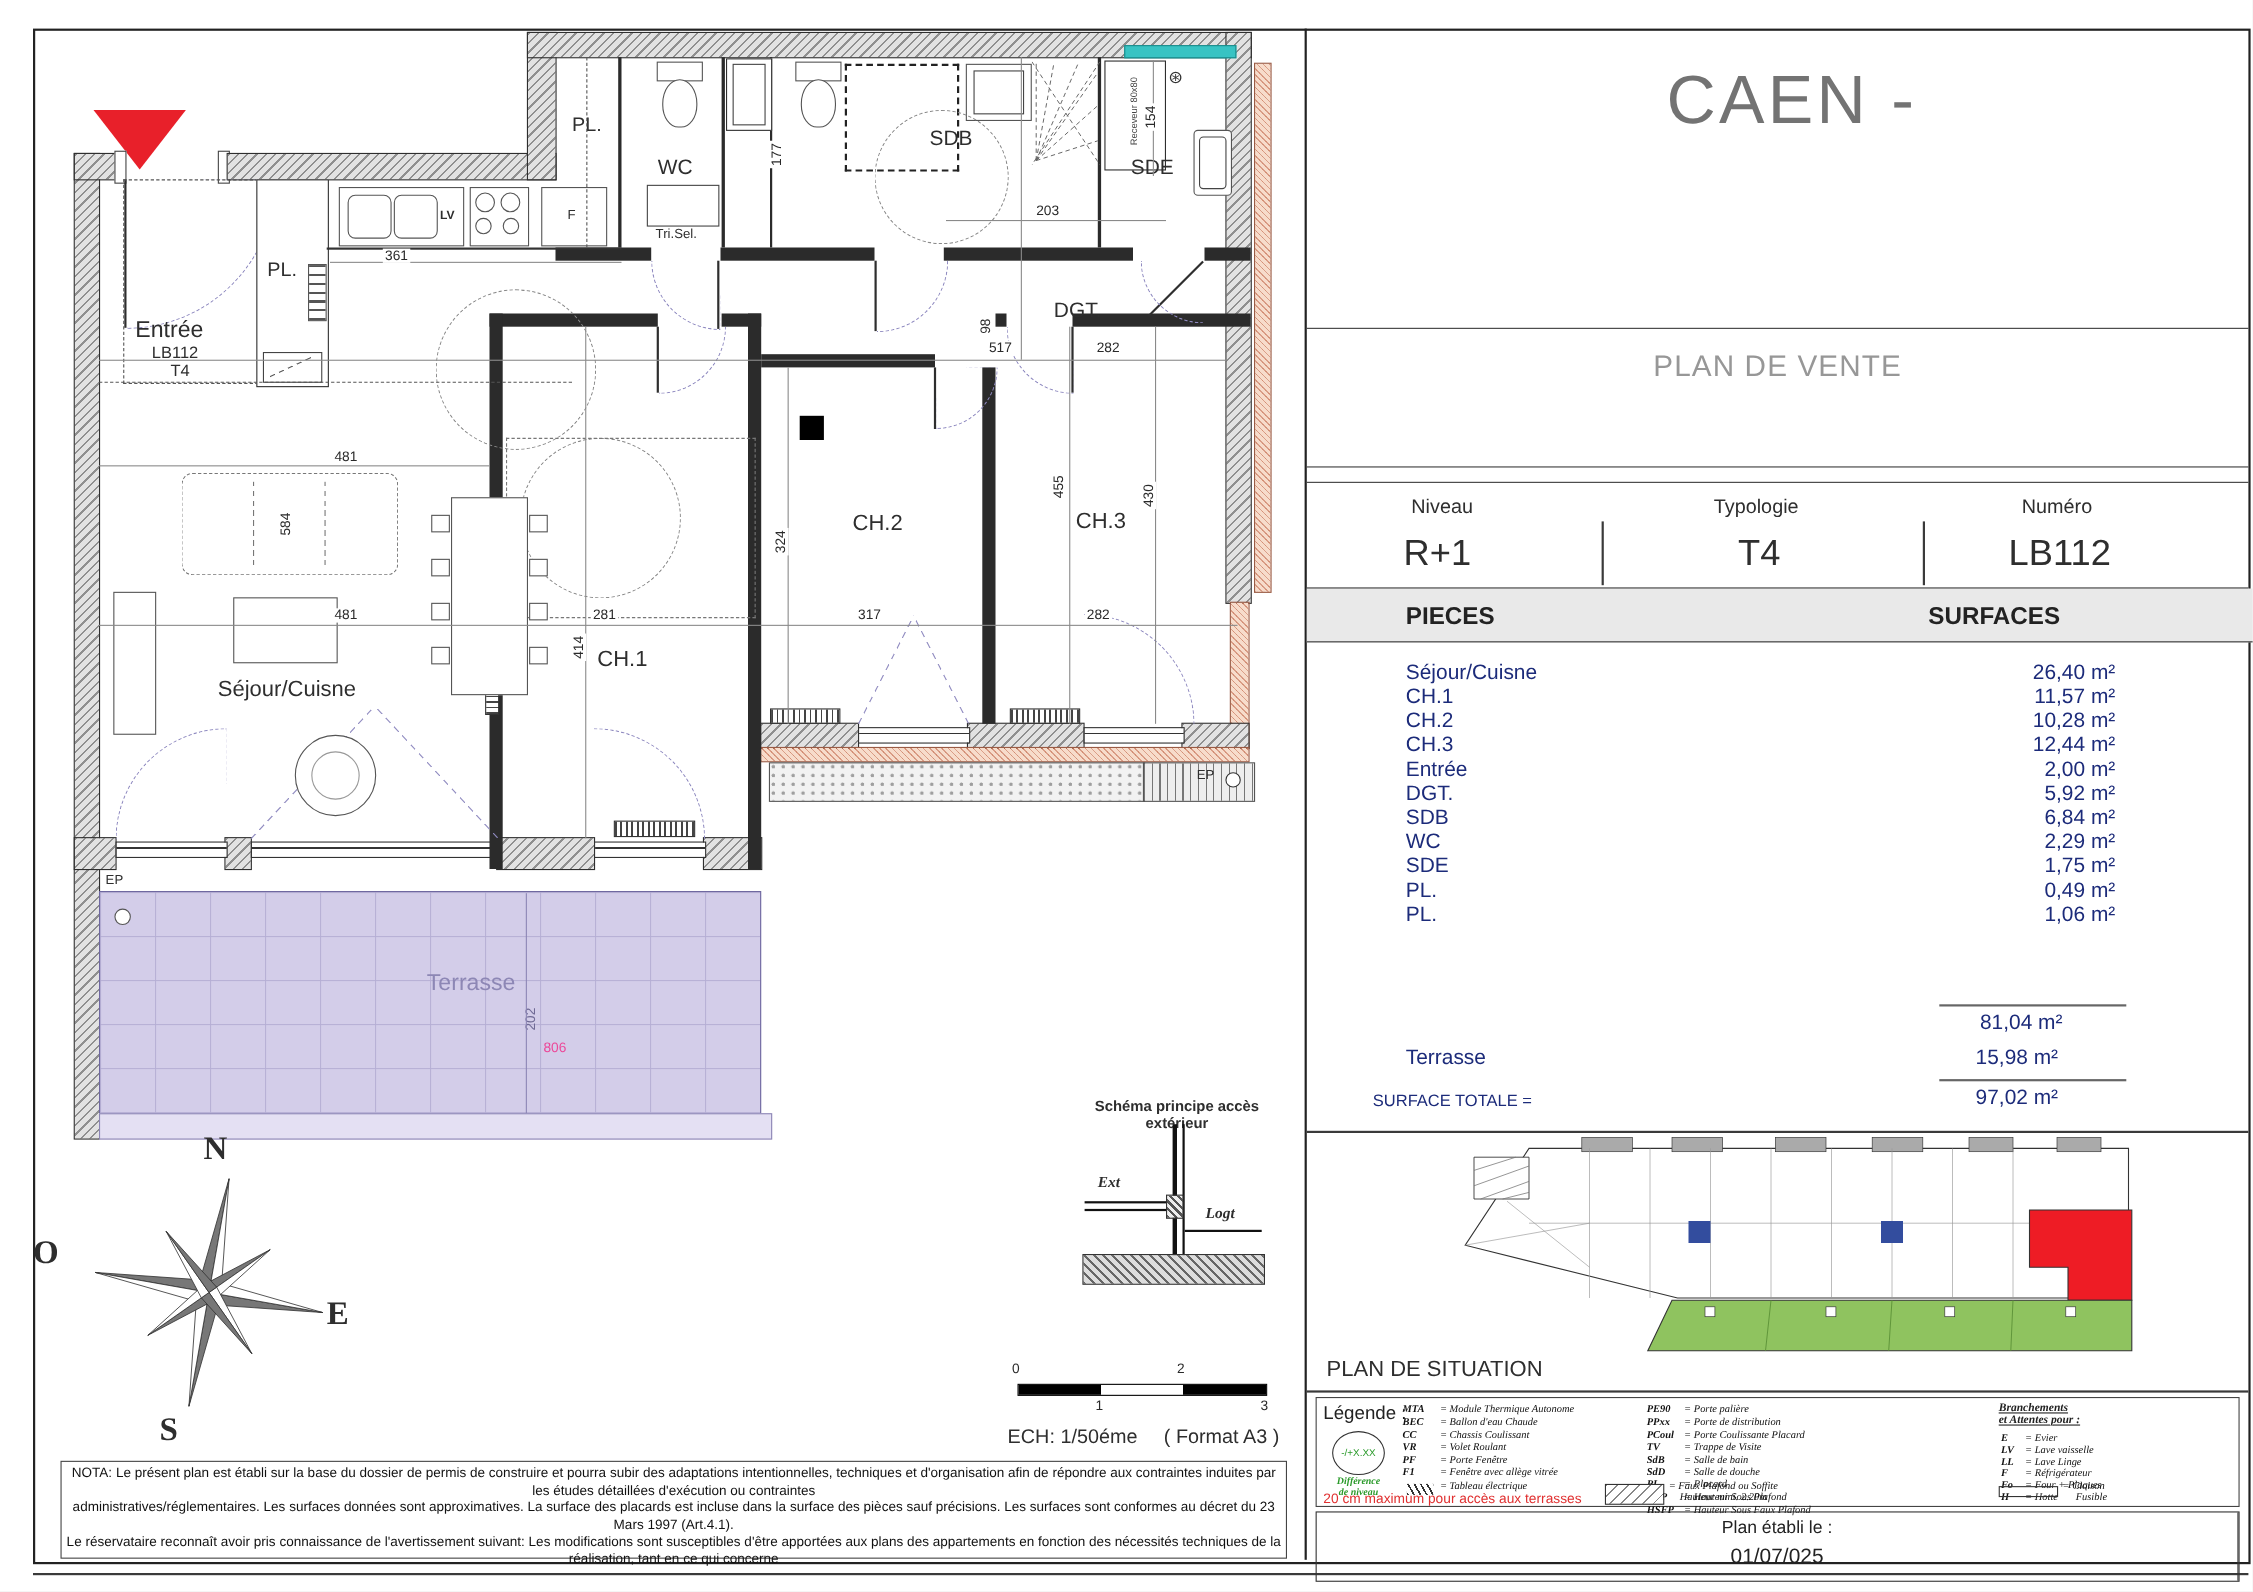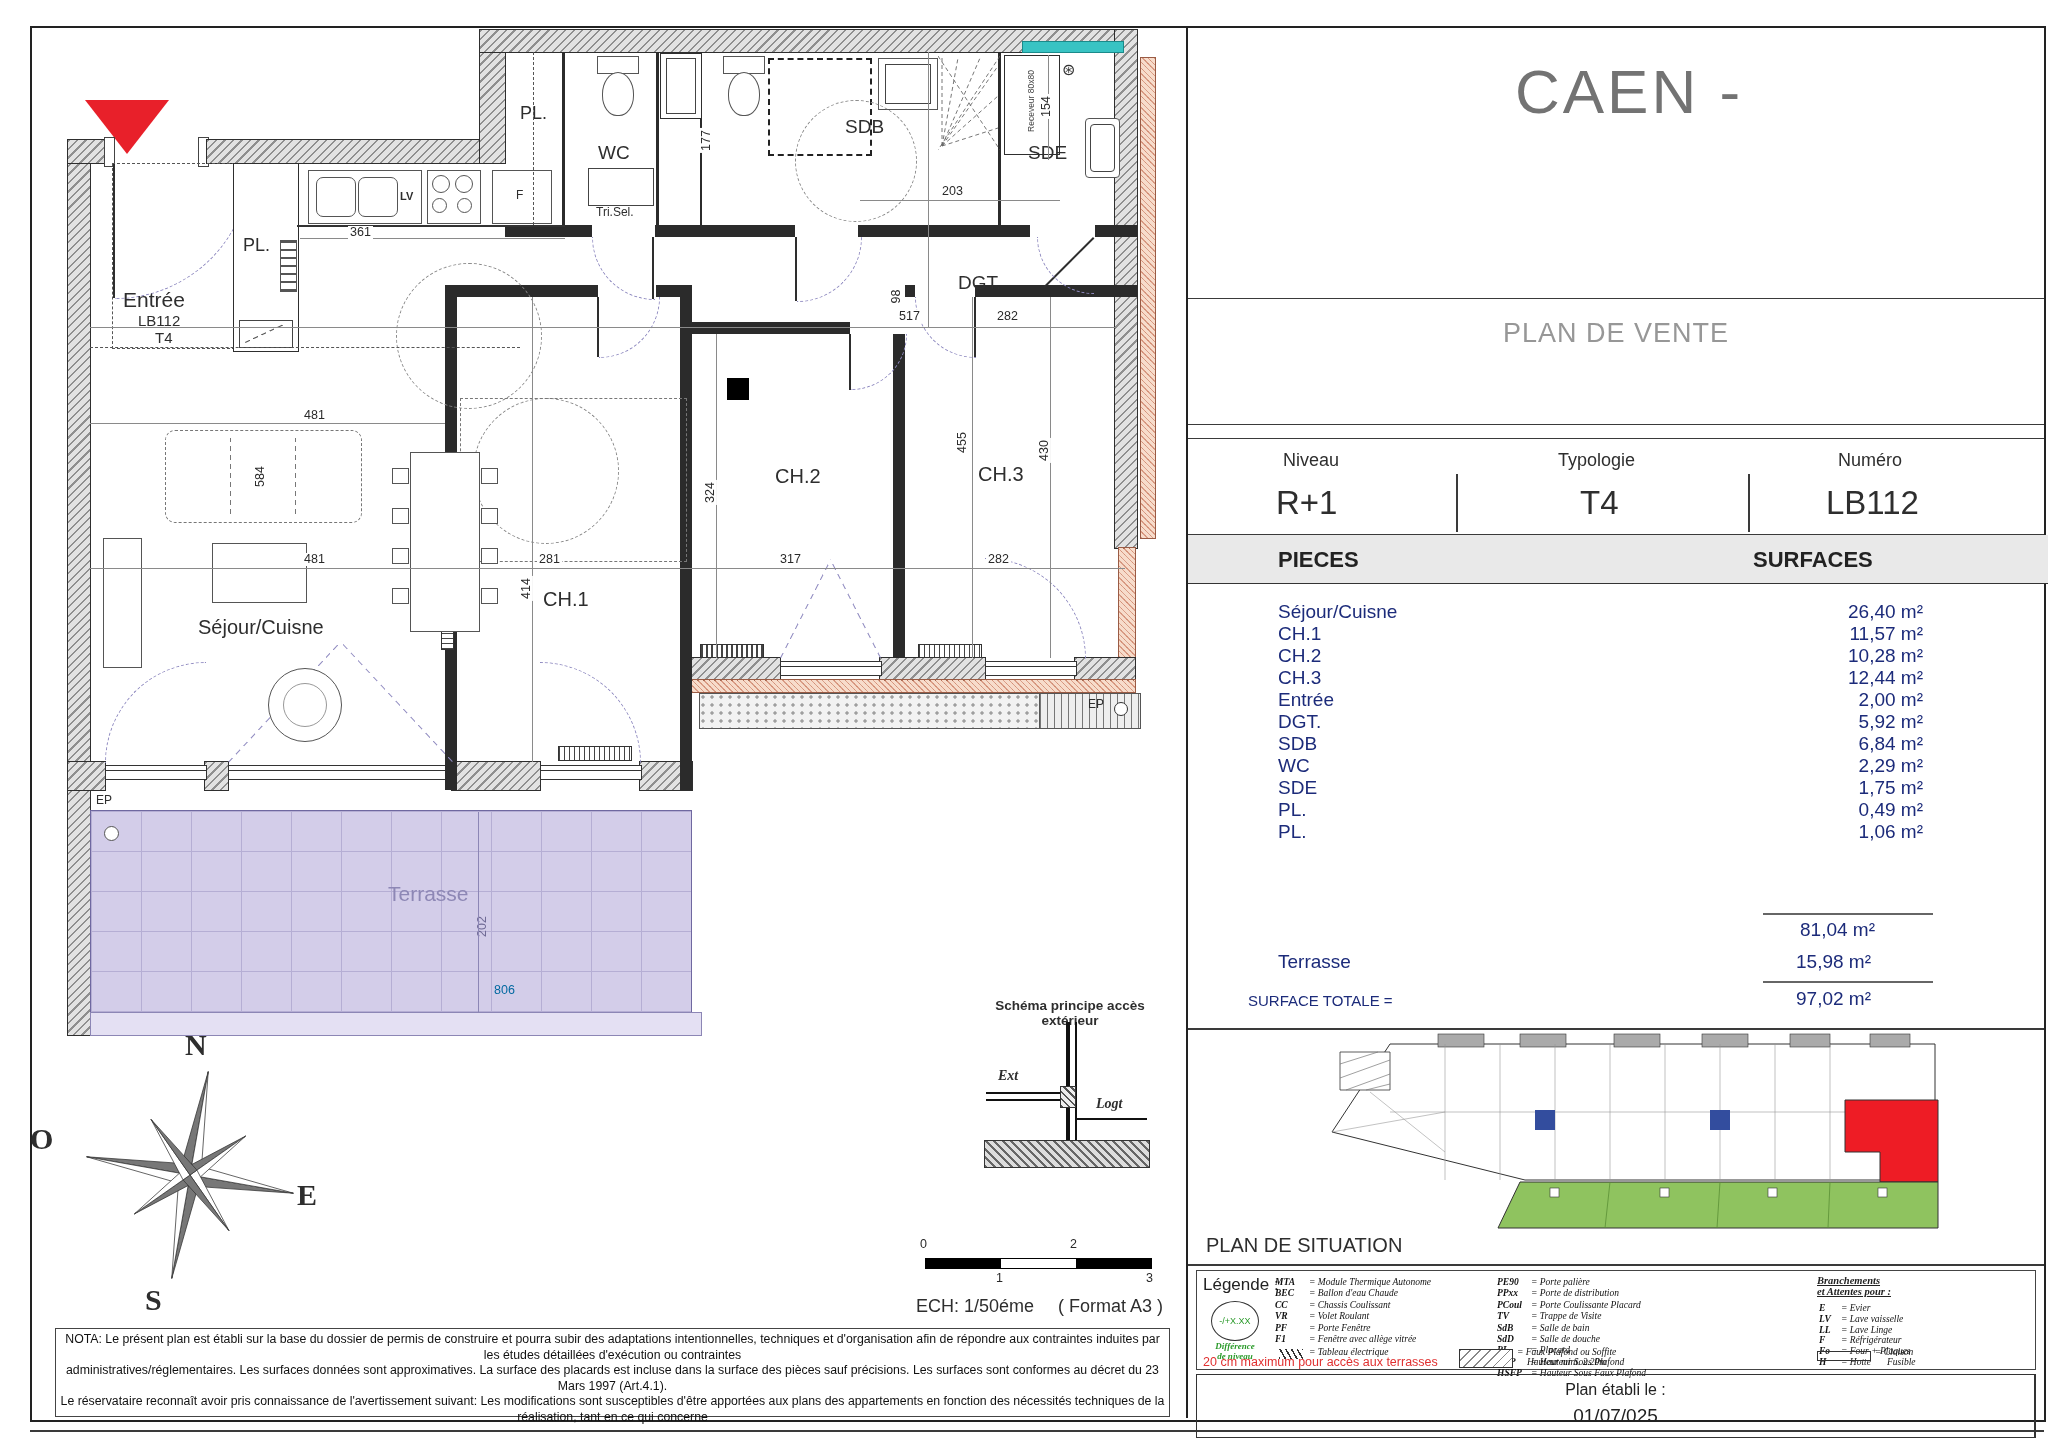--- a/index.html
+++ b/index.html
@@ -254,7 +254,7 @@
     <div class="abs" style="left:90px;top:1012px;width:610px;height:22px;background:#e4e0f3;border:1px solid #8c86b5;"></div>
     <div class="abs lbl" style="left:388px;top:882px;font-size:21px;color:#8d87b5;">Terrasse</div>
     <div class="abs dim rv" style="left:470px;top:920px;background:transparent;color:#6f6a95;">202</div>
-    <div class="abs dim" style="left:492px;top:984px;background:transparent;color:#0369a1;">806</div>
+    <div class="abs dim" style="left:492px;top:946px;background:transparent;color:#ec4899;">806</div>
     <div class="abs" style="left:478px;top:812px;width:1px;height:200px;background:#8c86b5;"></div>
     <div class="abs lbl" style="left:96px;top:793px;font-size:12px;">EP</div>
     <div class="abs" style="left:104px;top:826px;width:13px;height:13px;border:1.2px solid #555;border-radius:50%;background:#fff;"></div>

